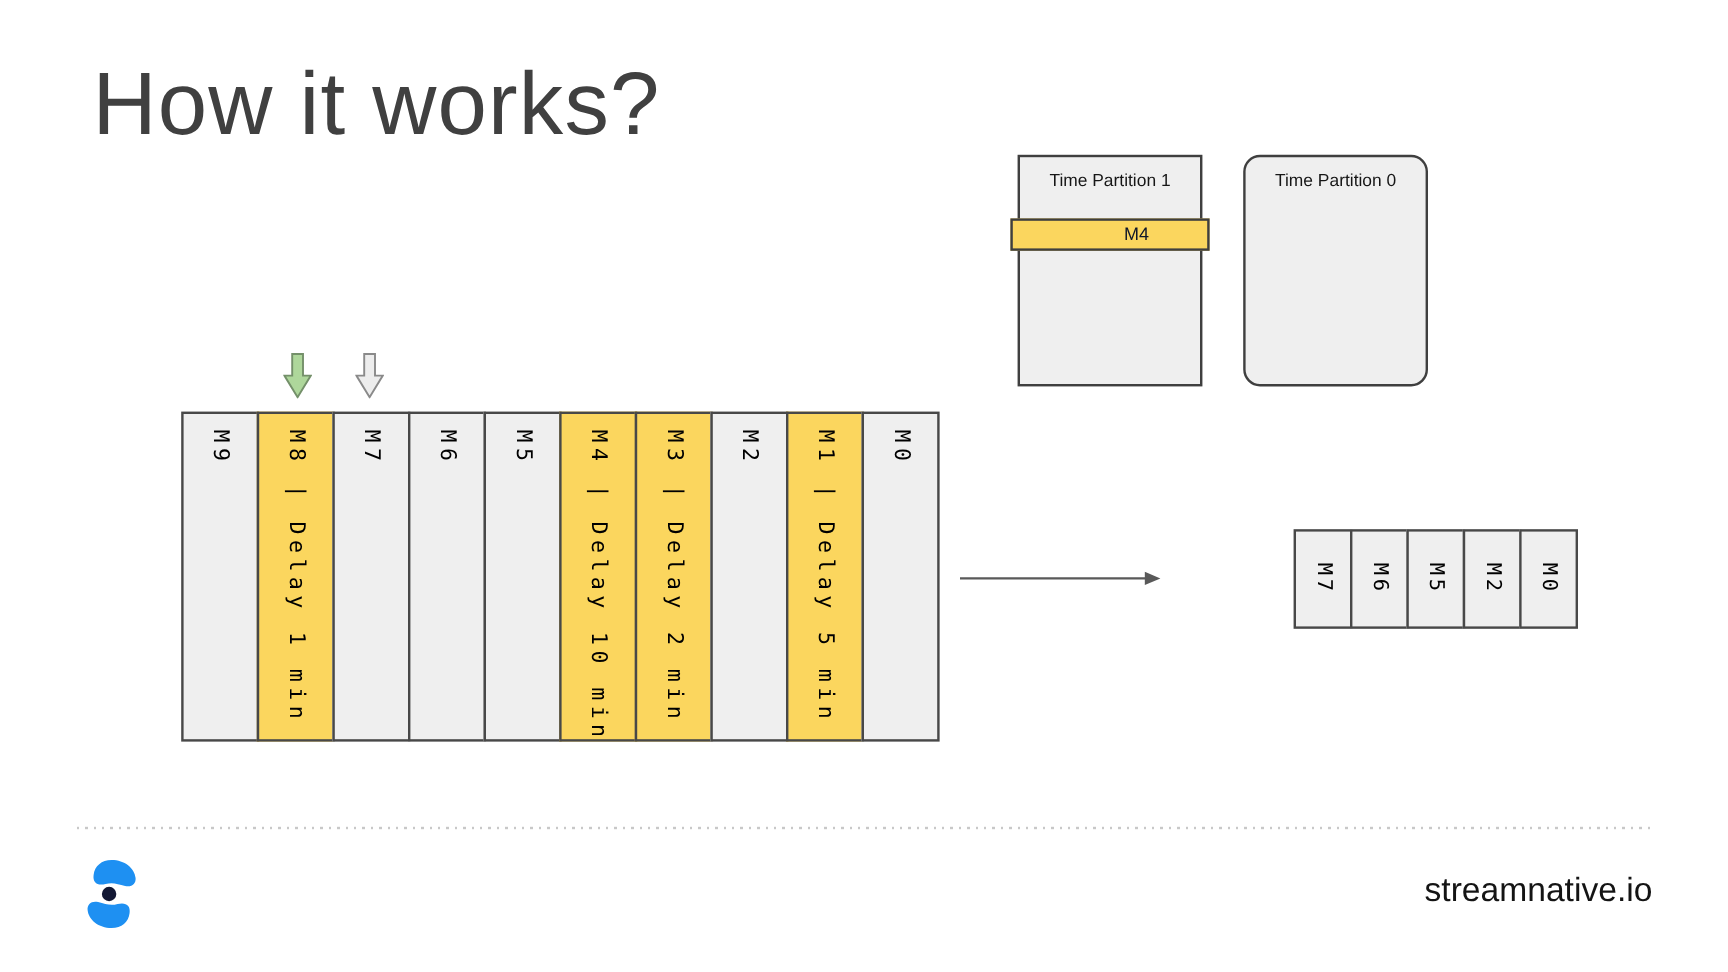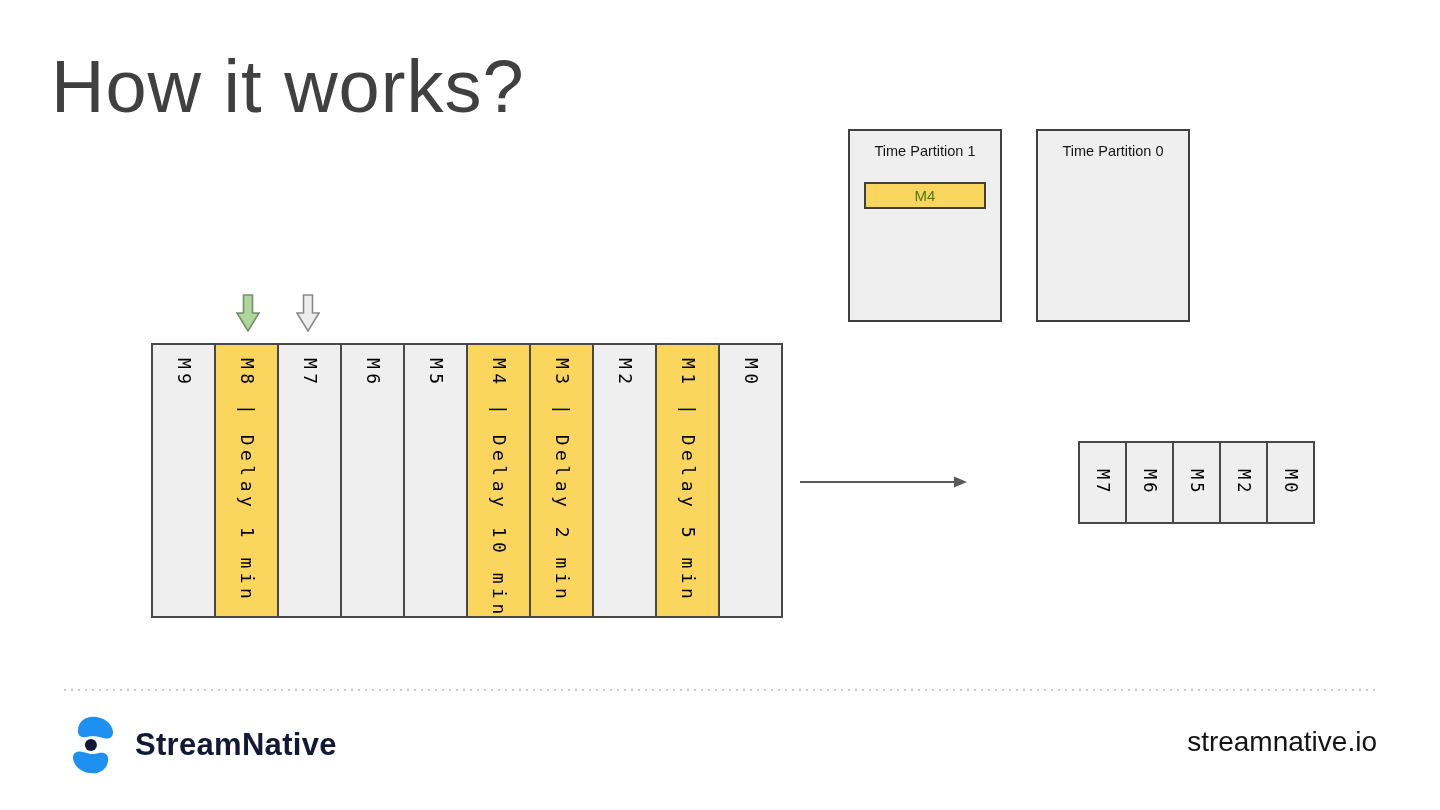--- a/index.html
+++ b/index.html
@@ -9,7 +9,7 @@
   }
   
   .title{
-    position:absolute;left:51px;top:46px;
+    position:absolute;left:77px;top:46px;
     font-size:74px;color:#404040;letter-spacing:1px;line-height:1.1;
   }
   

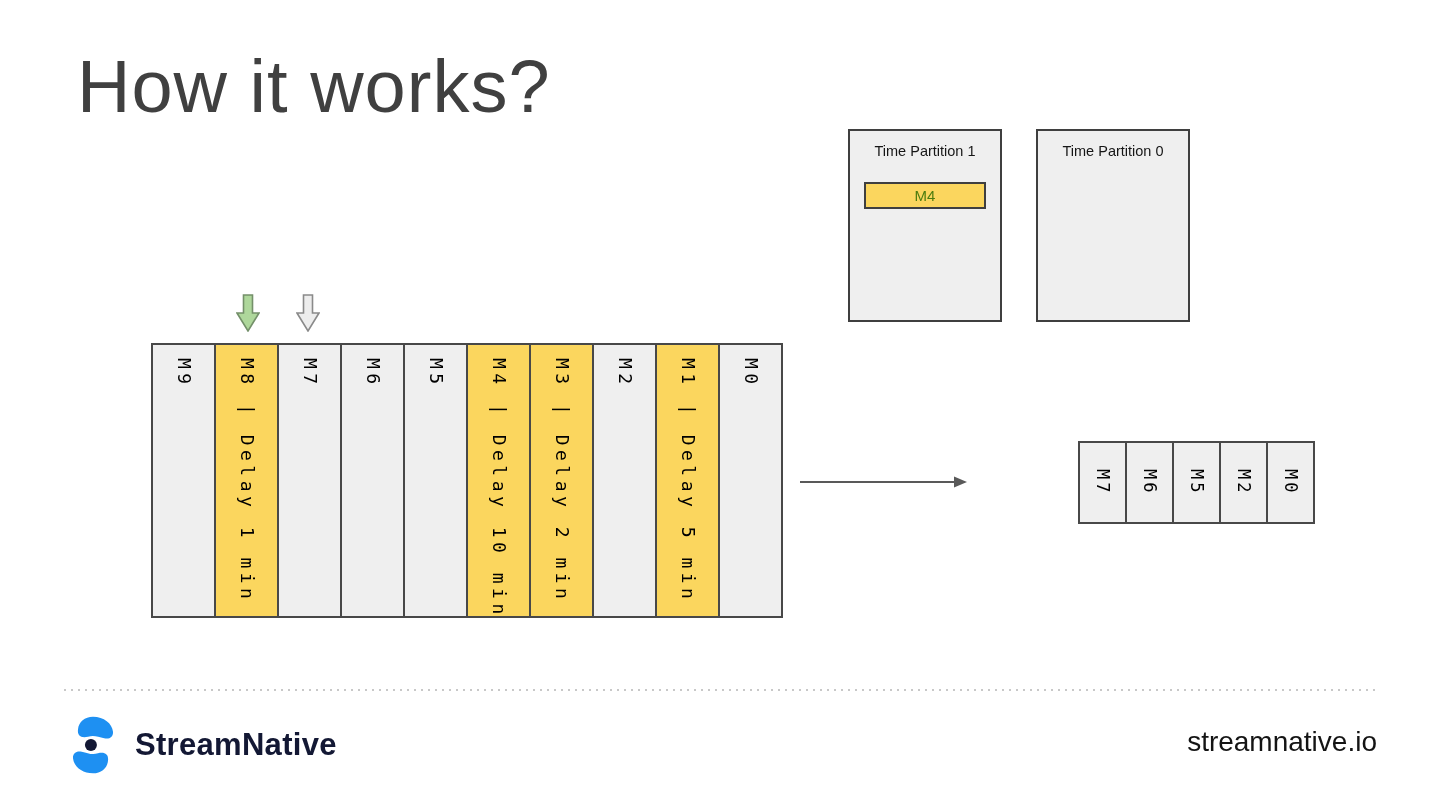--- a/index.html
+++ b/index.html
@@ -18,7 +18,7 @@
     width:150px;height:189px;background:var(--cell-gray,#efefef);
     border:2px solid #3f3f3f;
   }
-  .pbox + .pbox{margin-left:-2px;}
+  .pbox + .pbox{margin-left:-2px;border-radius:14px;}
   .plabel{margin-top:12px;text-align:center;font-size:14.5px;color:#161616;}
   .pmsgs{margin-top:23px;display:flex;flex-direction:column;gap:7px;align-items:center;}
   .pmsg{

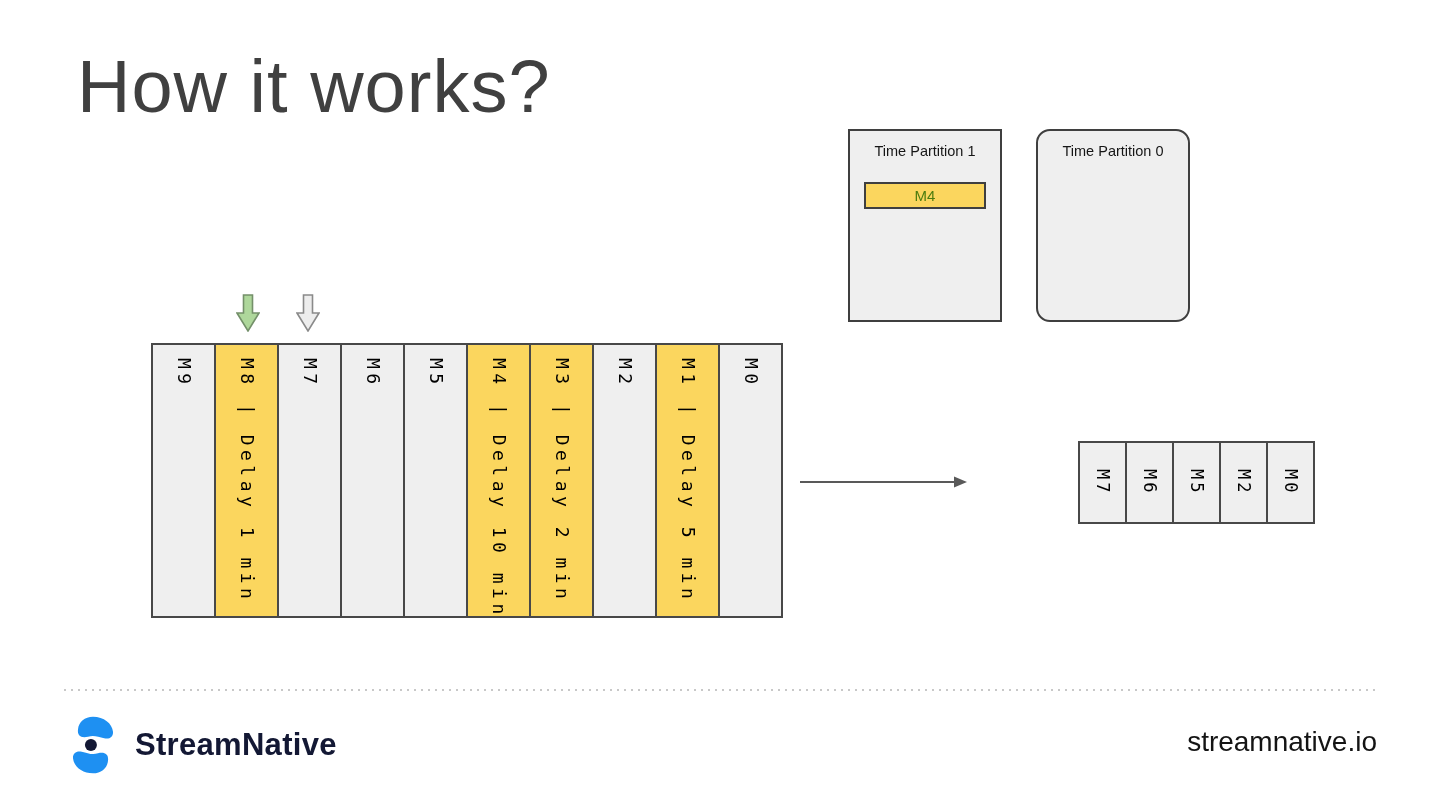--- a/index.html
+++ b/index.html
@@ -24,7 +24,7 @@
   .pmsg{
     width:118px;height:23px;background:var(--highlight-yellow,#fbd65e);
     border:2px solid #3f3f3f;display:flex;align-items:center;justify-content:center;
-    font-size:15px;color:#4d7c0f;
+    font-size:15px;color:#0f172a;padding-left:44px;
   }
   
   .down-arrow{position:absolute;width:24px;height:38px;}

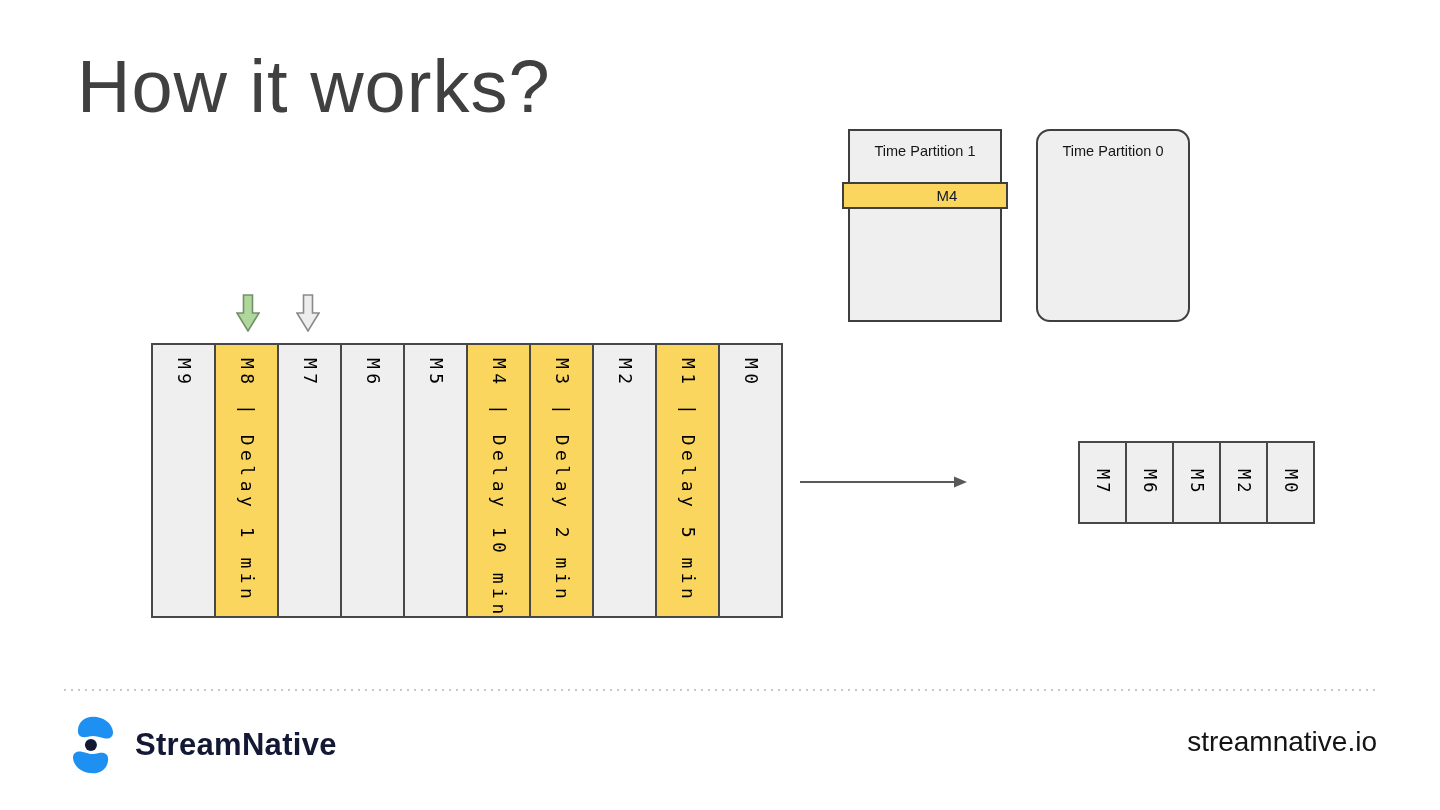--- a/index.html
+++ b/index.html
@@ -175,7 +175,6 @@
     <path class="blade" transform="rotate(180 30 38)" d="M30 4 C 43 4 53 12 54 22 C 54.5 28 50 31.5 43.5 30 C 36 28 31 26 24 28 C 15.5 30 11 26.5 12 19 C 13 10 20 4 30 4 Z"></path>
     <circle class="dot" cx="27.5" cy="38" r="7.2"></circle>
   </svg>
-  <span class="brand">StreamNative</span>
 </div>
 
 <div class="website">streamnative.io</div>

